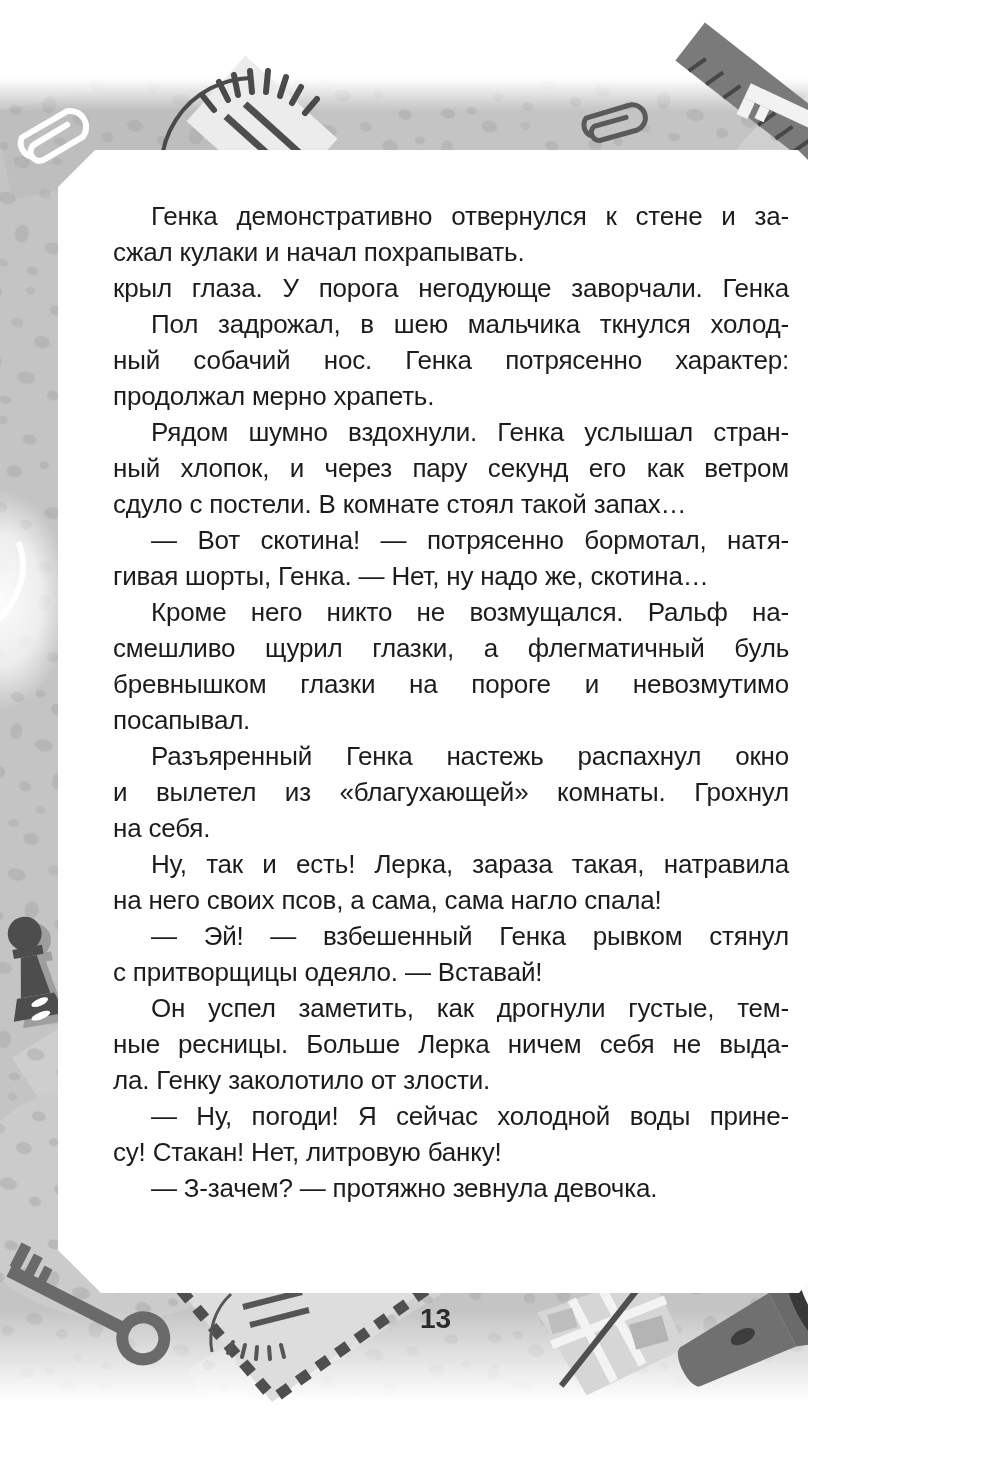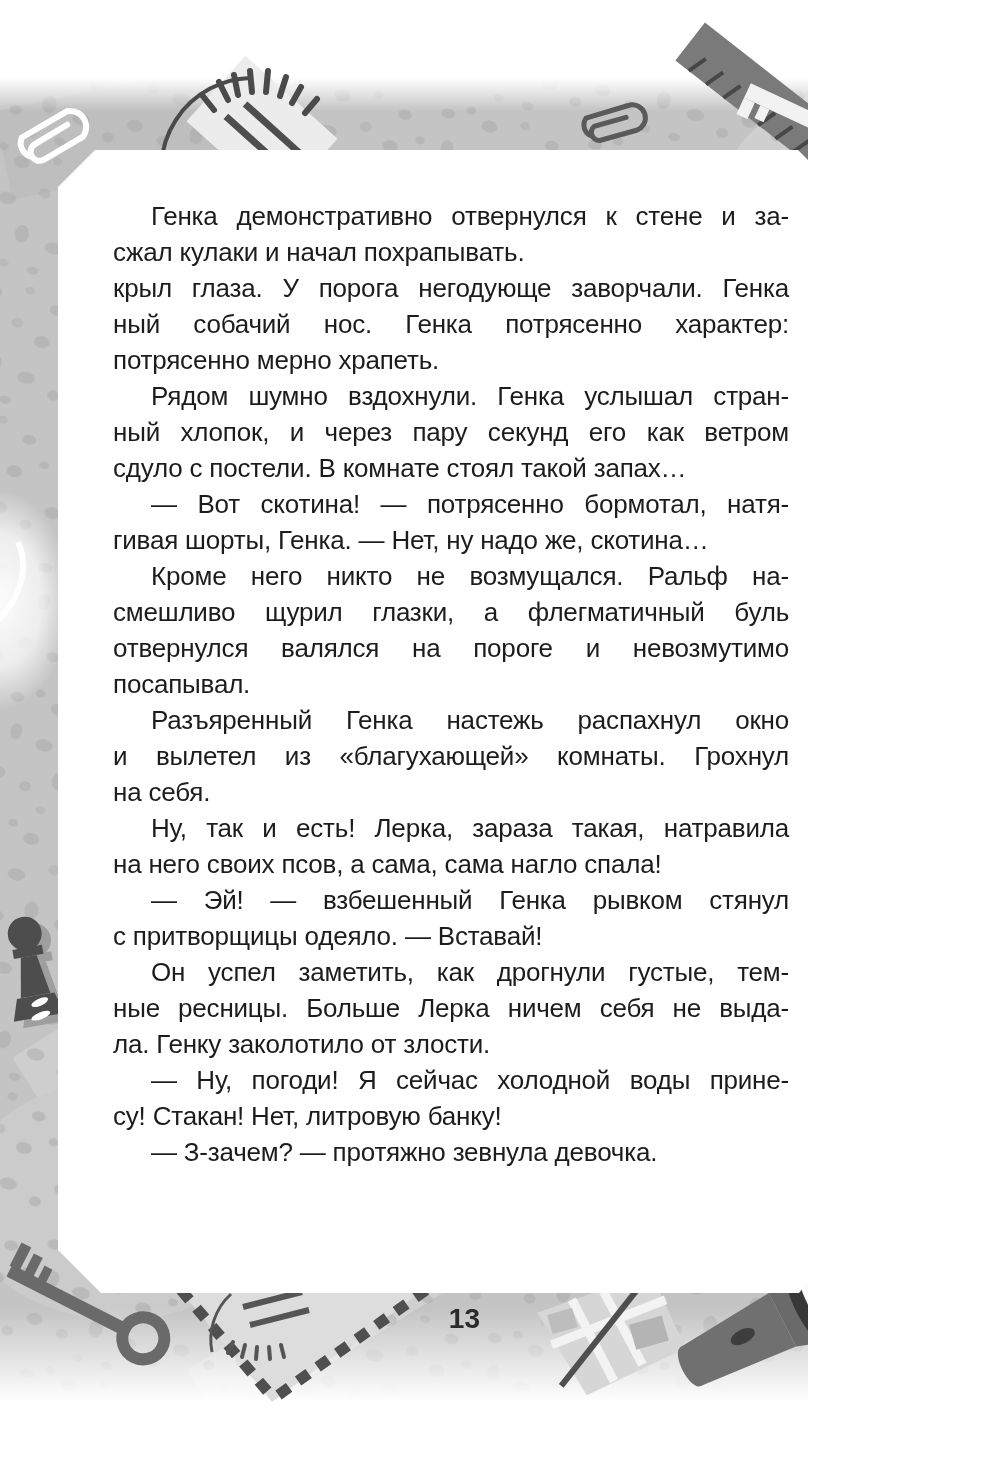--- a/index.html
+++ b/index.html
@@ -288,6 +288,7 @@
       <div class="line indent">Генка демонстративно отвернулся к стене и за-</div>
       <div class="line last">сжал кулаки и начал похрапывать.</div>
       <div class="line">крыл глаза. У порога негодующе заворчали. Генка</div>
+      <div class="line indent">Пол задрожал, в шею мальчика ткнулся холод-</div>
       <div class="line">ный собачий нос. Генка потрясенно характер:</div>
       <div class="line last">потрясенно мерно храпеть.</div>
       <div class="line indent">Рядом шумно вздохнули. Генка услышал стран-</div>

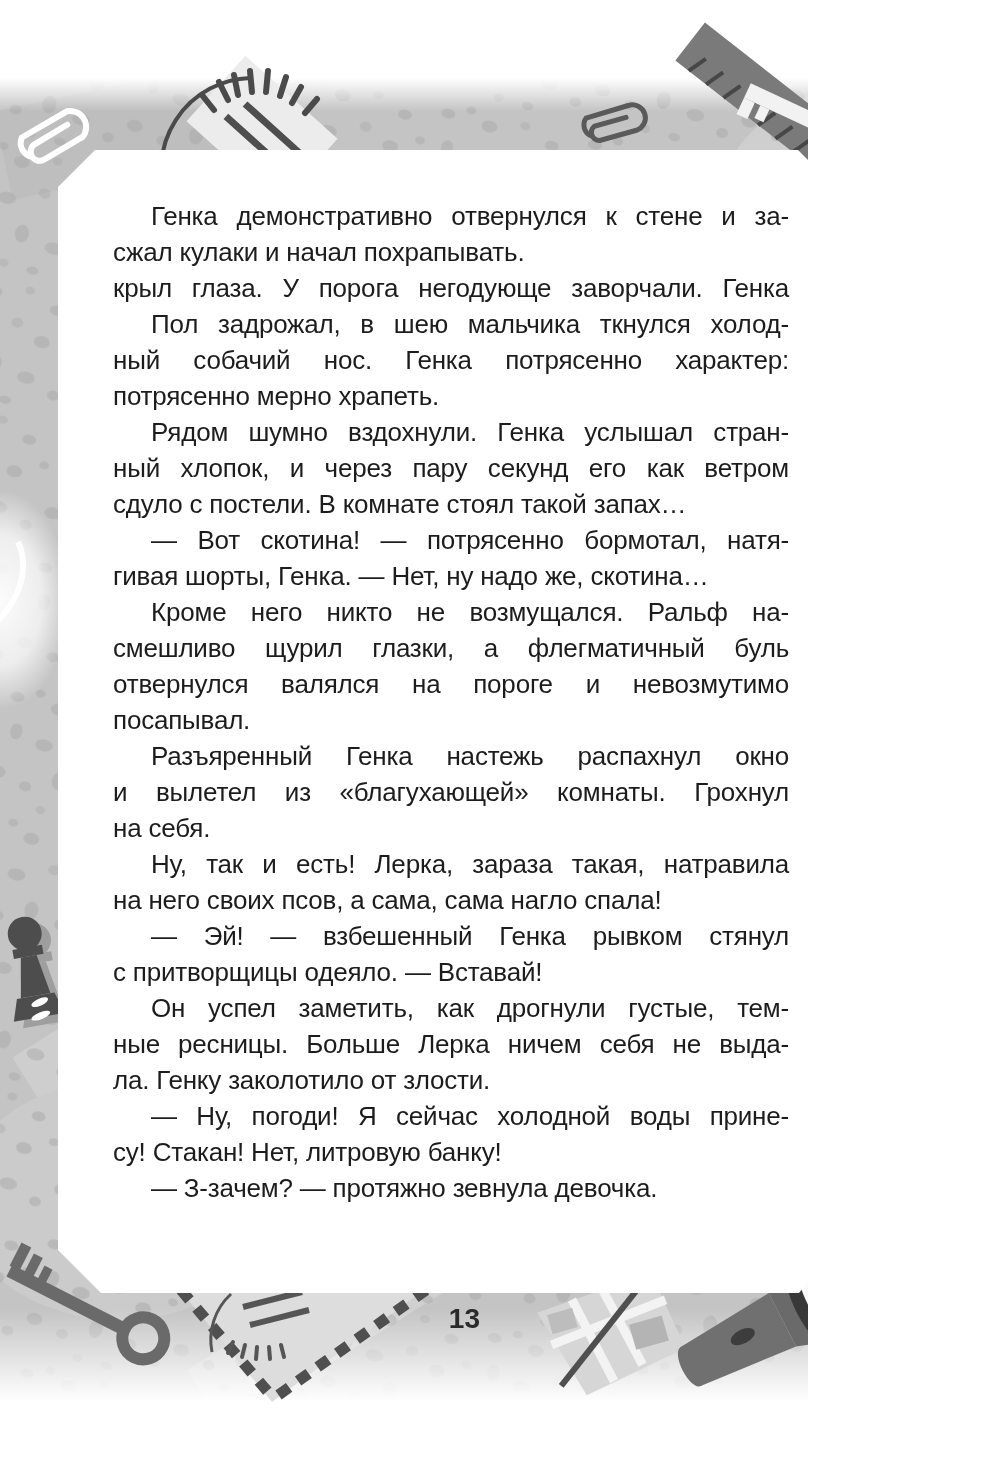--- a/index.html
+++ b/index.html
@@ -290,7 +290,7 @@
       <div class="line">крыл глаза. У порога негодующе заворчали. Генка</div>
       <div class="line indent">Пол задрожал, в шею мальчика ткнулся холод-</div>
       <div class="line">ный собачий нос. Генка потрясенно характер:</div>
-      <div class="line last">потрясенно мерно храпеть.</div>
+      <div class="line last">продолжал мерно храпеть.</div>
       <div class="line indent">Рядом шумно вздохнули. Генка услышал стран-</div>
       <div class="line">ный хлопок, и через пару секунд его как ветром</div>
       <div class="line last">сдуло с постели. В комнате стоял такой запах…</div>

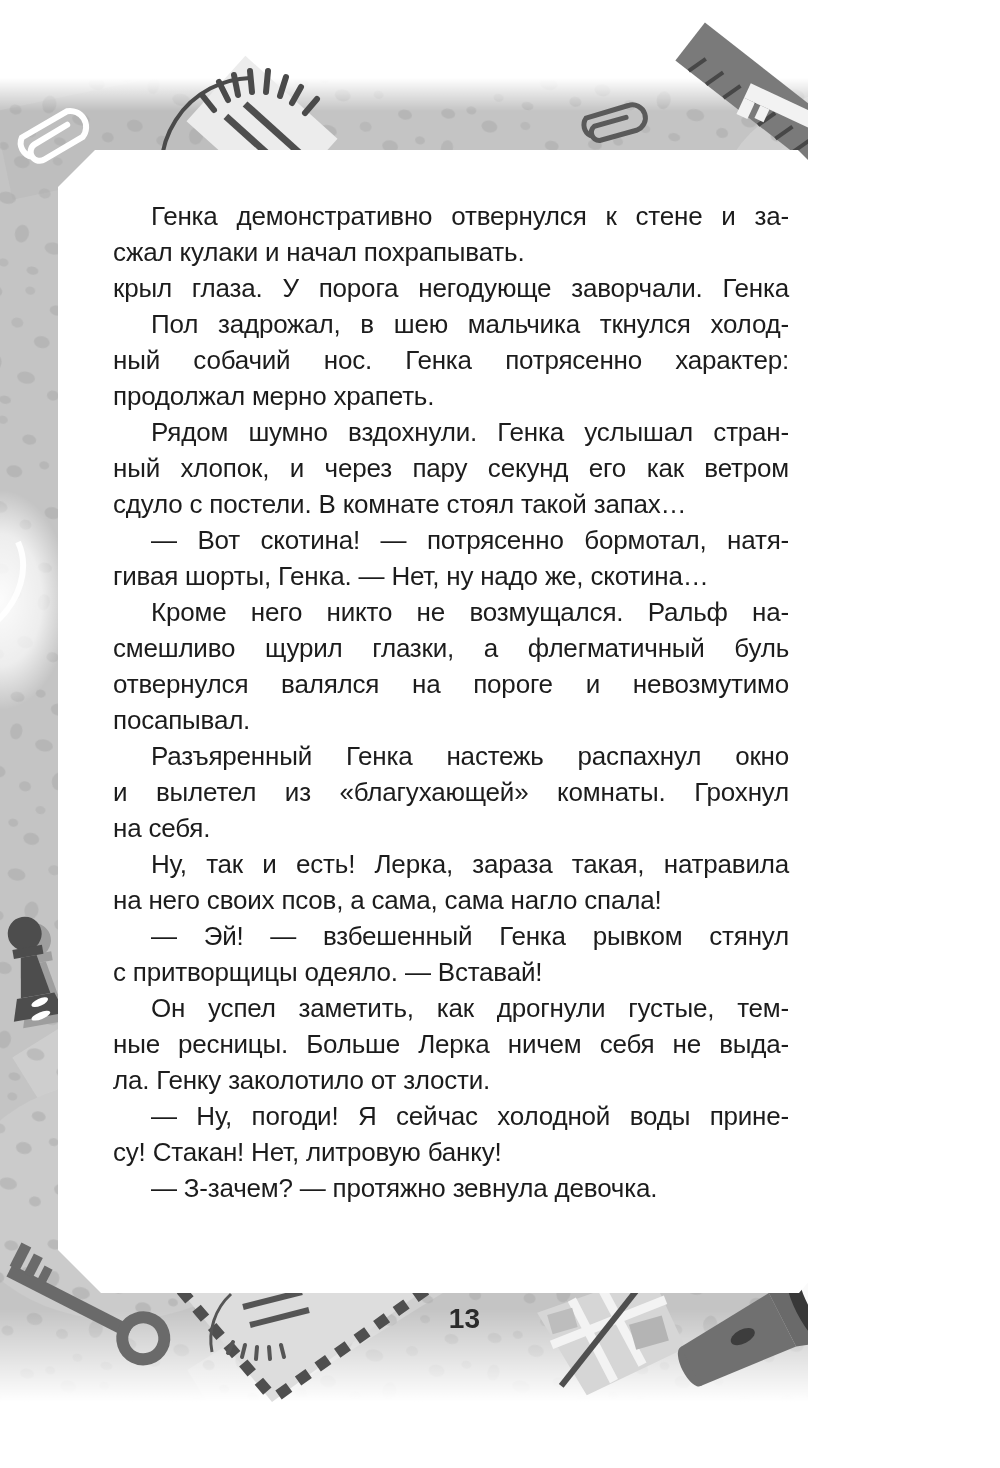--- a/index.html
+++ b/index.html
@@ -298,7 +298,7 @@
       <div class="line last">гивая шорты, Генка. — Нет, ну надо же, скотина…</div>
       <div class="line indent">Кроме него никто не возмущался. Ральф на-</div>
       <div class="line">смешливо щурил глазки, а флегматичный буль</div>
-      <div class="line">отвернулся валялся на пороге и невозмутимо</div>
+      <div class="line">бревнышком глазки на пороге и невозмутимо</div>
       <div class="line last">посапывал.</div>
       <div class="line indent">Разъяренный Генка настежь распахнул окно</div>
       <div class="line">и вылетел из «благухающей» комнаты. Грохнул</div>

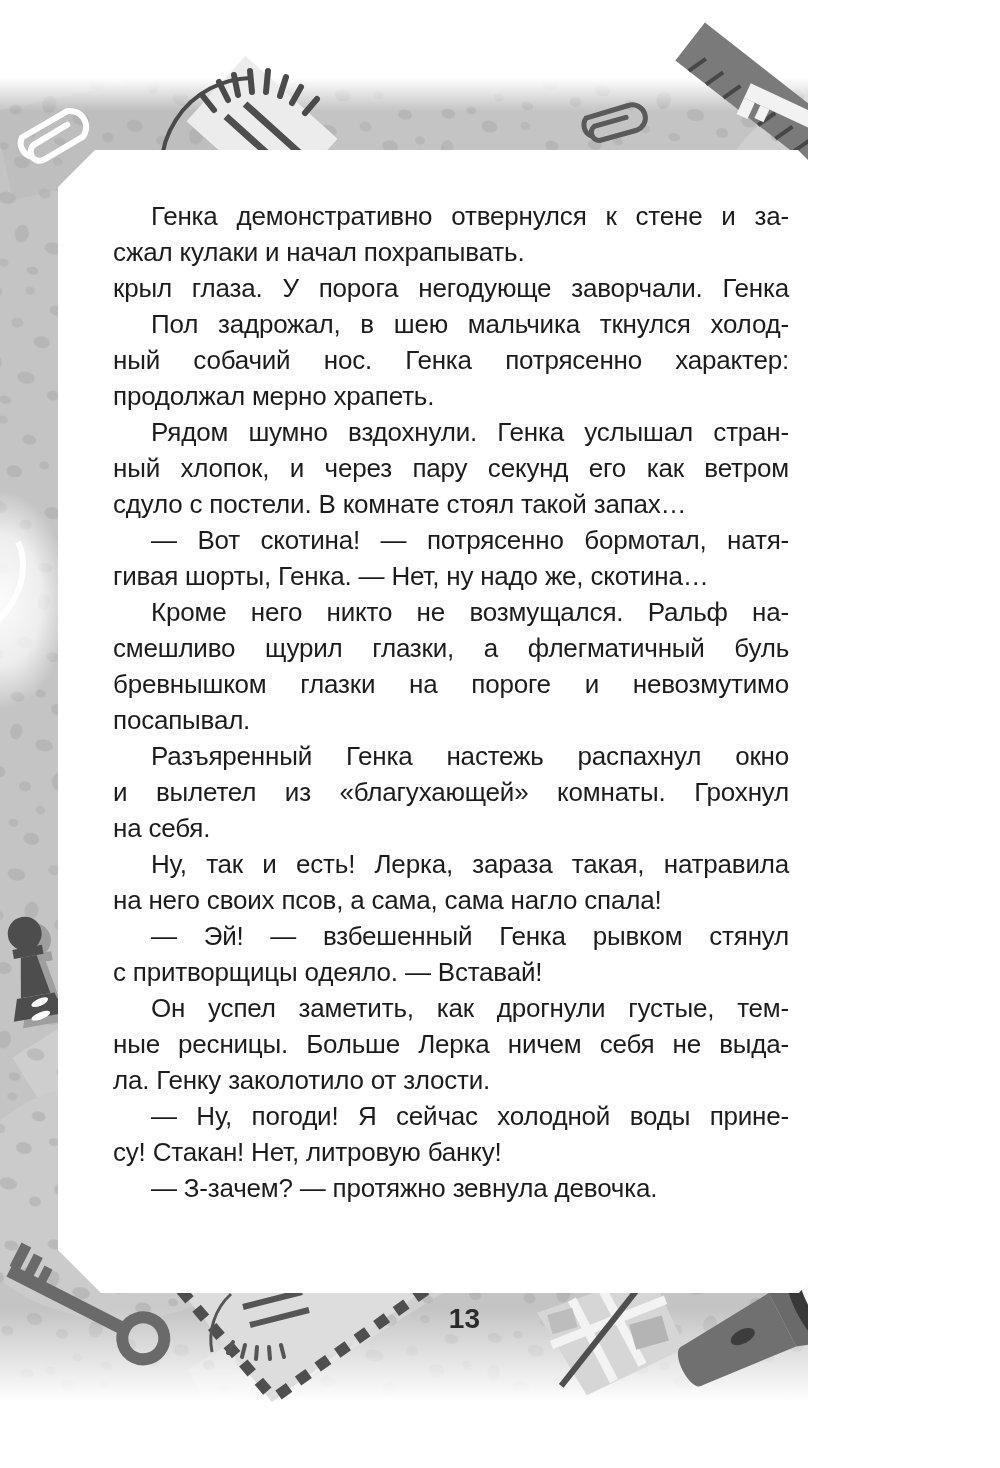--- a/index.html
+++ b/index.html
@@ -22,7 +22,7 @@
   .line.last{text-align-last:left;}
   .page-number{
     position:absolute;left:420px;top:1303px;width:60px;z-index:4;
-    text-align:right;font-size:28px;font-weight:700;color:#2b2b2b;
+    text-align:left;font-size:28px;font-weight:700;color:#2b2b2b;
   }
 </style>
 </head>

